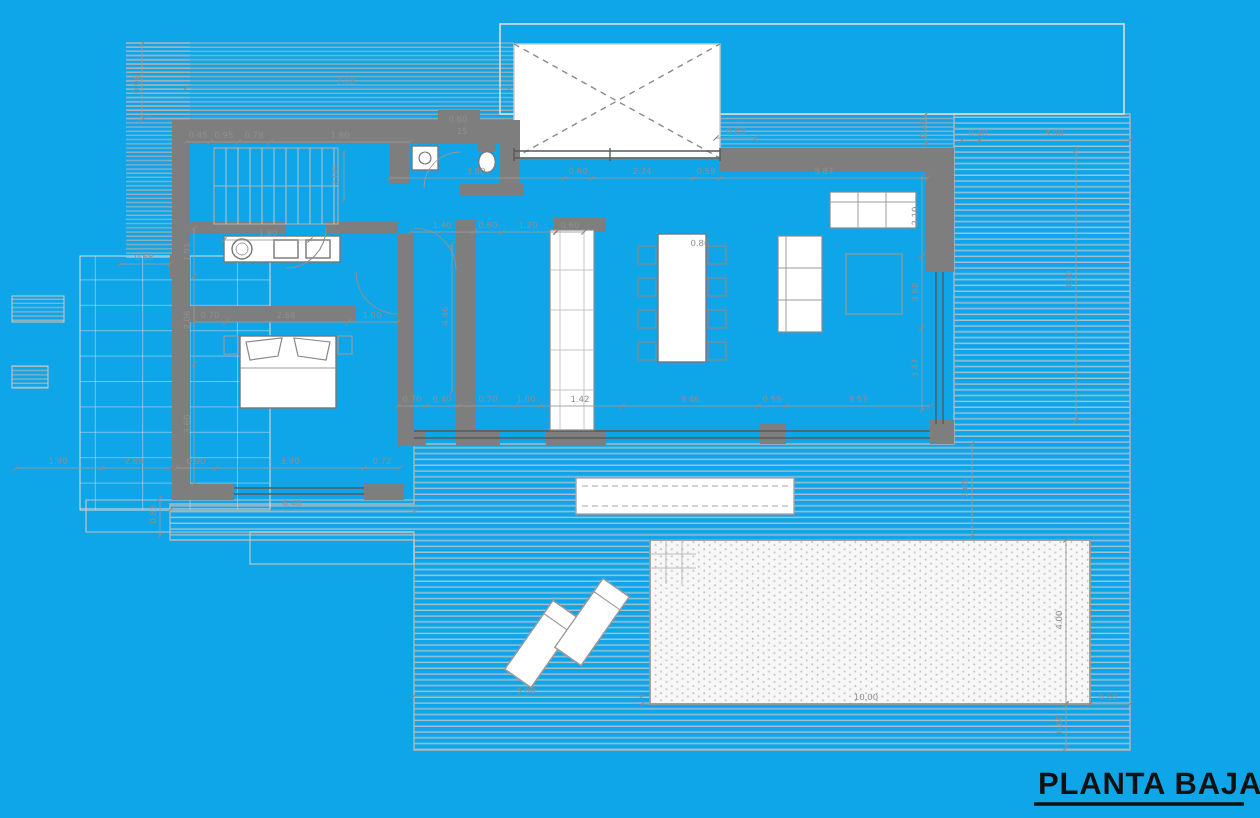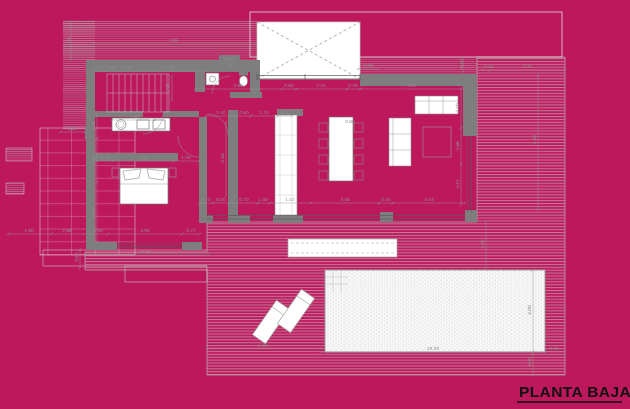--- a/index.html
+++ b/index.html
@@ -3,7 +3,7 @@
 <meta charset="utf-8">
 <style>
   html,body{margin:0;padding:0;background:#ffffff;}
-  .page{position:relative;width:630px;height:409px;background:#be185d;overflow:hidden;
+  .page{position:relative;width:630px;height:409px;background:#0ea5e9;overflow:hidden;
         font-family:"DejaVu Sans",sans-serif;}
   svg{display:block}
   .dim-text{font-family:"DejaVu Sans",sans-serif;fill:#8f8f8f;}

